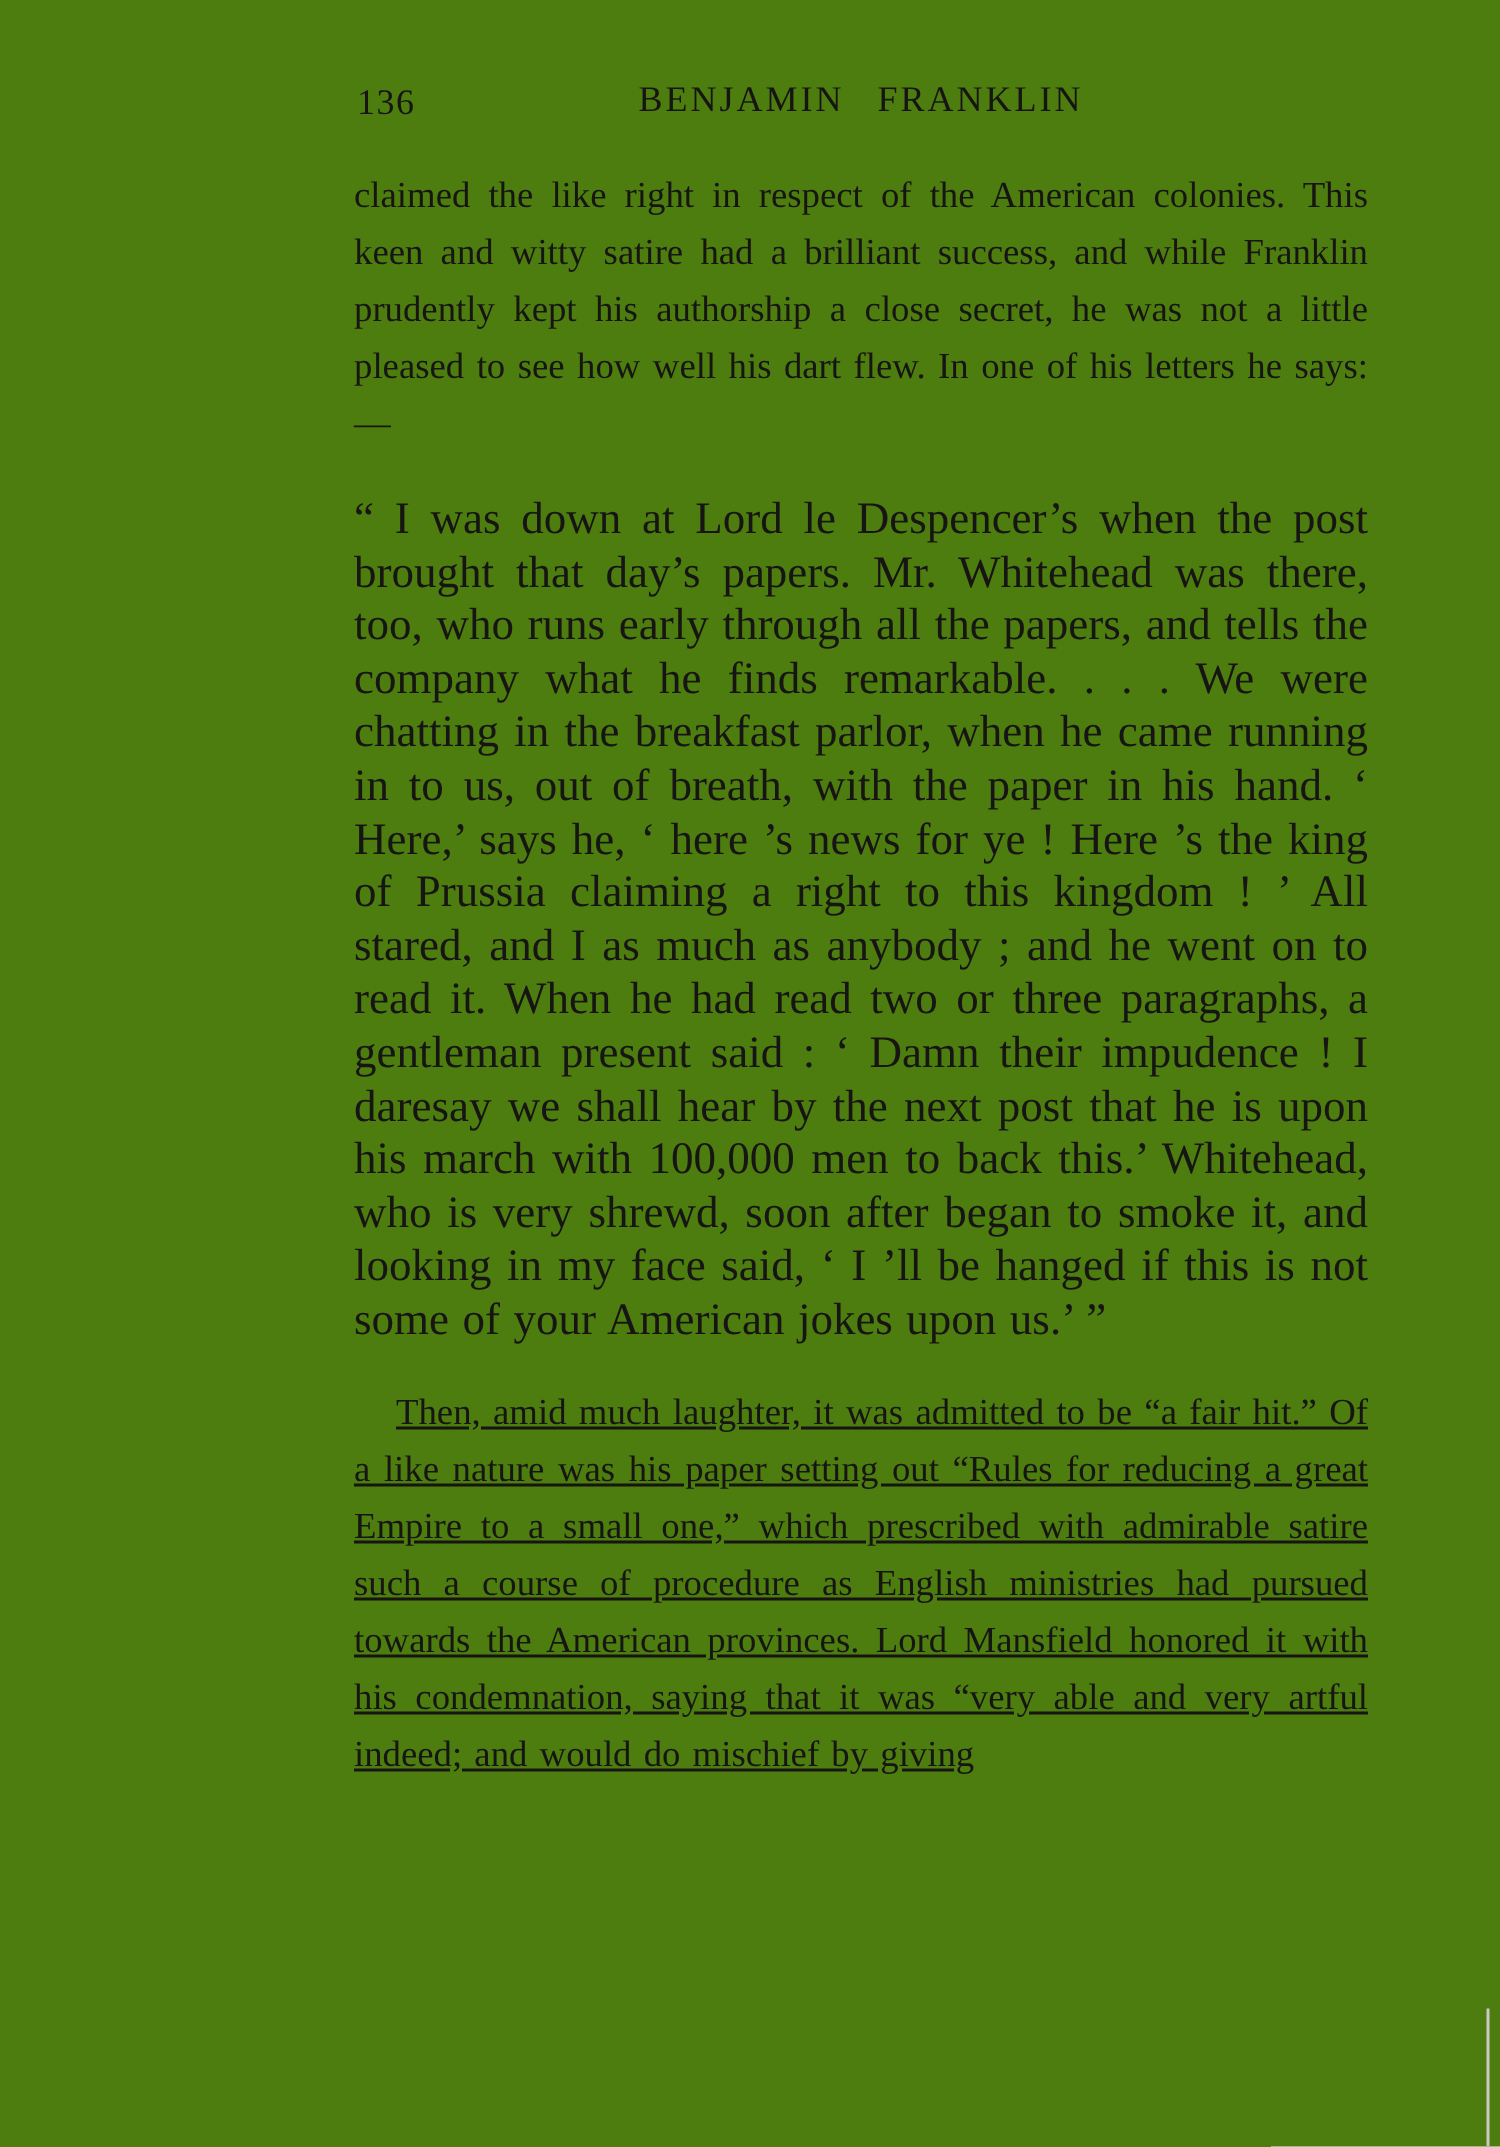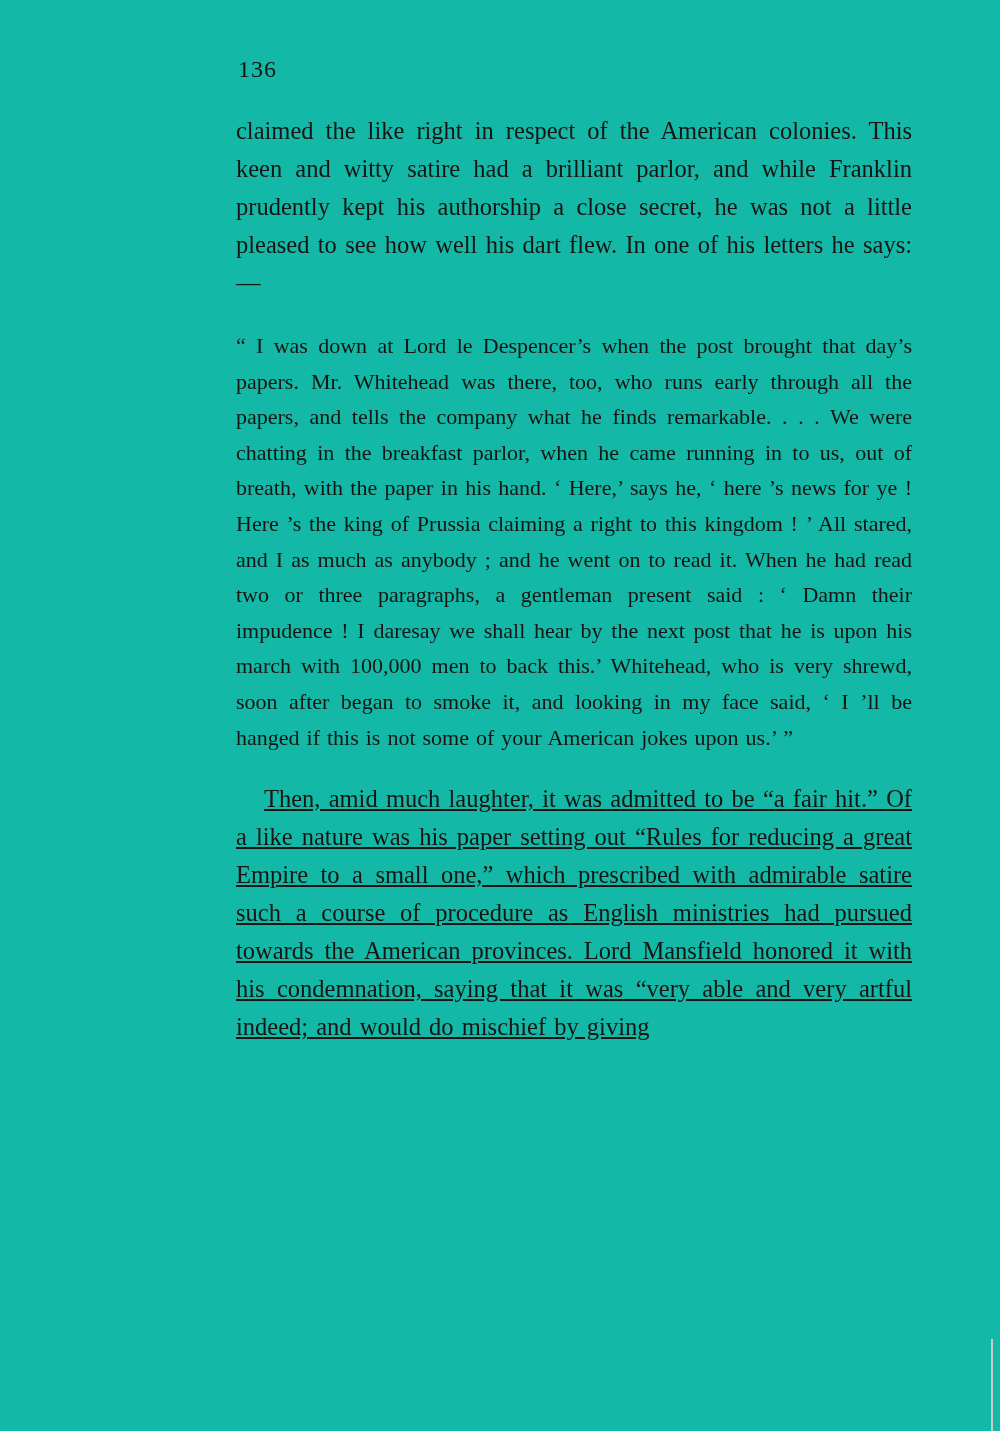--- a/index.html
+++ b/index.html
@@ -12,7 +12,7 @@
     width: 1000px;
     height: 1431px;
     margin: 0 auto;
-    background: #14b8a6;
+    background: #4d7c0f;
     overflow: hidden;
     font-family: "Liberation Serif", "DejaVu Serif", serif;
     color: #171513;

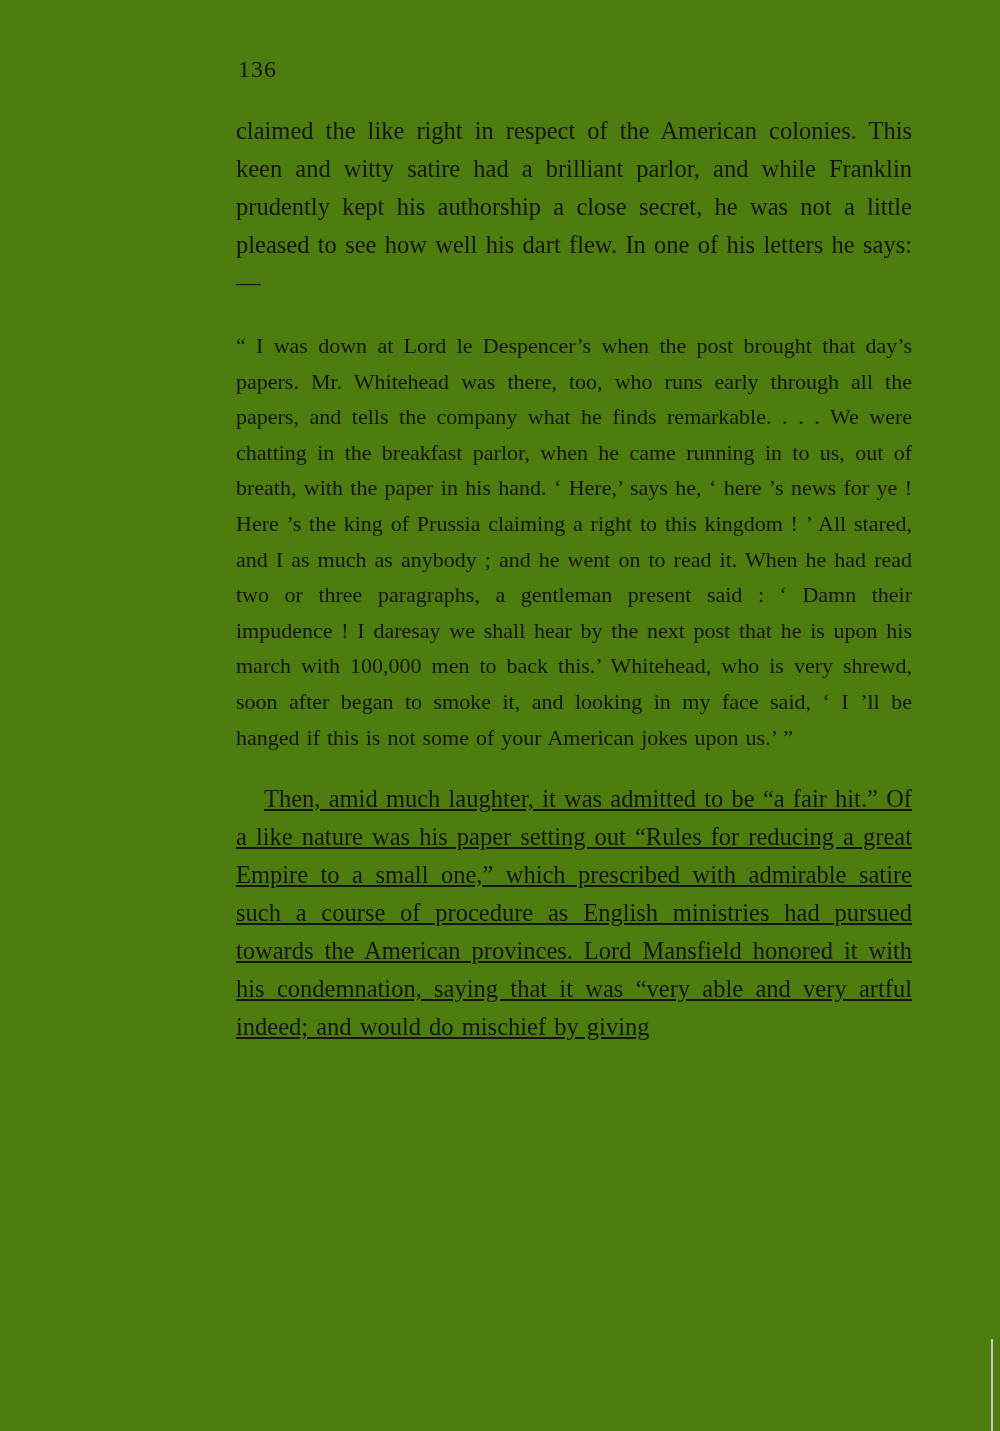--- a/index.html
+++ b/index.html
@@ -84,6 +84,7 @@
 
     <div class="page-header">
       <span class="page-number">136</span>
+      <span class="running-head">BENJAMIN FRANKLIN</span>
     </div>
 
     <p class="body-para first-para">claimed the like right in respect of the American colonies. This keen and witty satire had a brilliant parlor, and while Franklin prudently kept his authorship a close secret, he was not a little pleased to see how well his dart flew. In one of his letters he says: —</p>

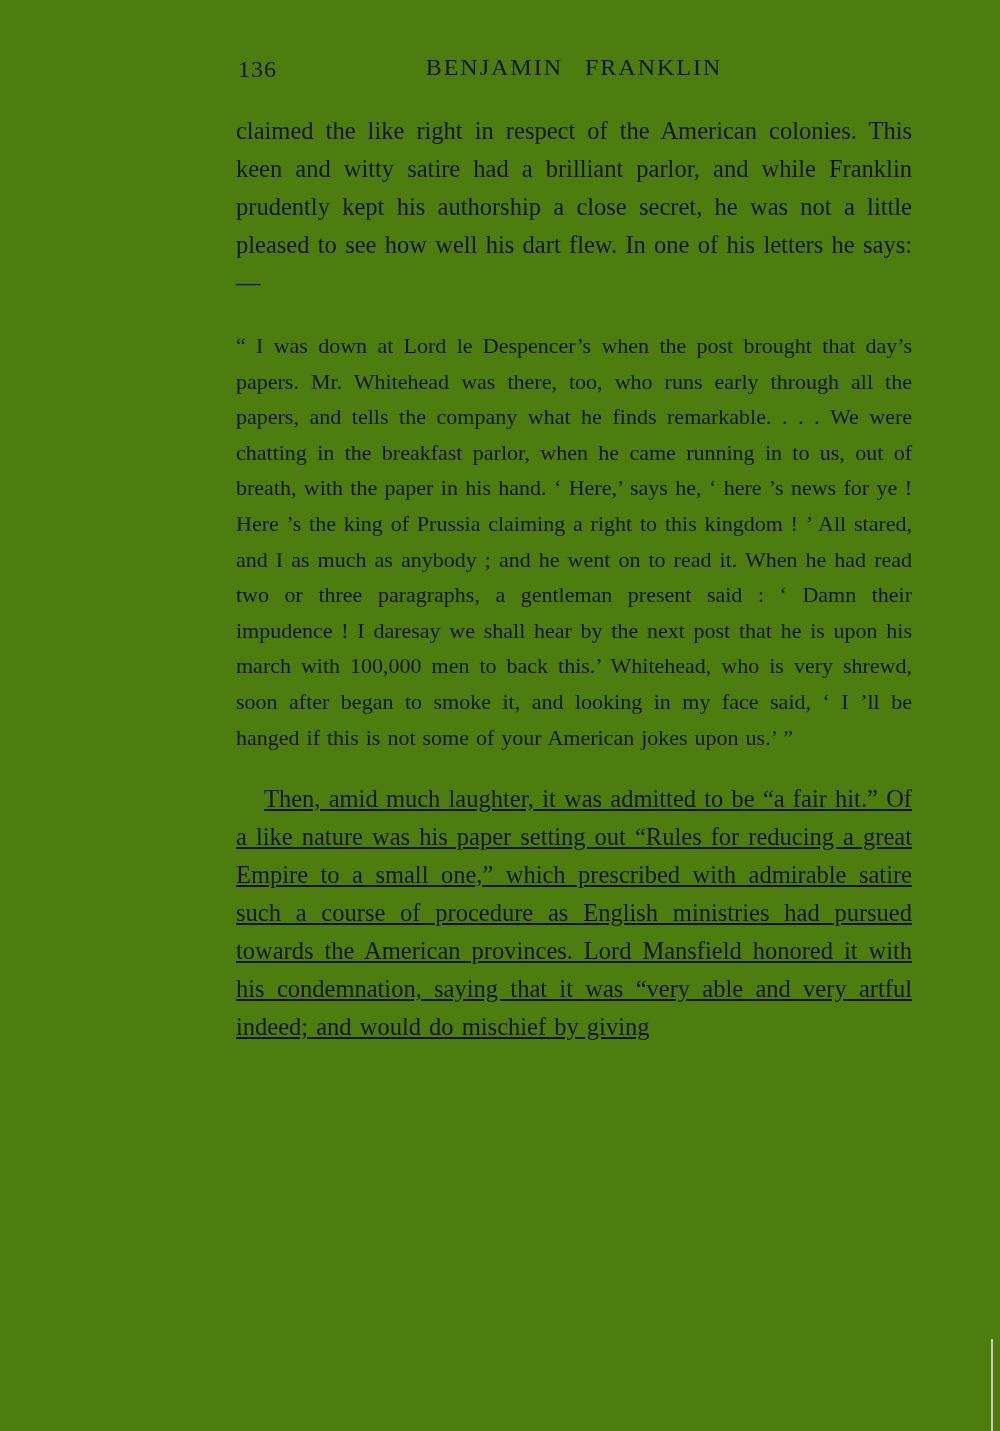--- a/index.html
+++ b/index.html
@@ -87,7 +87,7 @@
       <span class="running-head">BENJAMIN FRANKLIN</span>
     </div>
 
-    <p class="body-para first-para">claimed the like right in respect of the American colonies. This keen and witty satire had a brilliant parlor, and while Franklin prudently kept his authorship a close secret, he was not a little pleased to see how well his dart flew. In one of his letters he says: —</p>
+    <p class="body-para first-para">claimed the like right in respect of the American colonies. This keen and witty satire had a brilliant success, and while Franklin prudently kept his authorship a close secret, he was not a little pleased to see how well his dart flew. In one of his letters he says: —</p>
 
     <blockquote class="extract">“ I was down at Lord le Despencer’s when the post brought that day’s papers. Mr. Whitehead was there, too, who runs early through all the papers, and tells the company what he finds remarkable. . . . We were chatting in the breakfast parlor, when he came running in to us, out of breath, with the paper in his hand. ‘ Here,’ says he, ‘ here ’s news for ye !  Here ’s the king of Prussia claiming a right to this kingdom ! ’  All stared, and I as much as anybody ; and he went on to read it. When he had read two or three paragraphs, a gentleman present said : ‘ Damn their impudence !  I daresay we shall hear by the next post that he is upon his march with 100,000 men to back this.’ Whitehead, who is very shrewd, soon after began to smoke it, and looking in my face said, ‘ I ’ll be hanged if this is not some of your American jokes upon us.’ ”</blockquote>
 

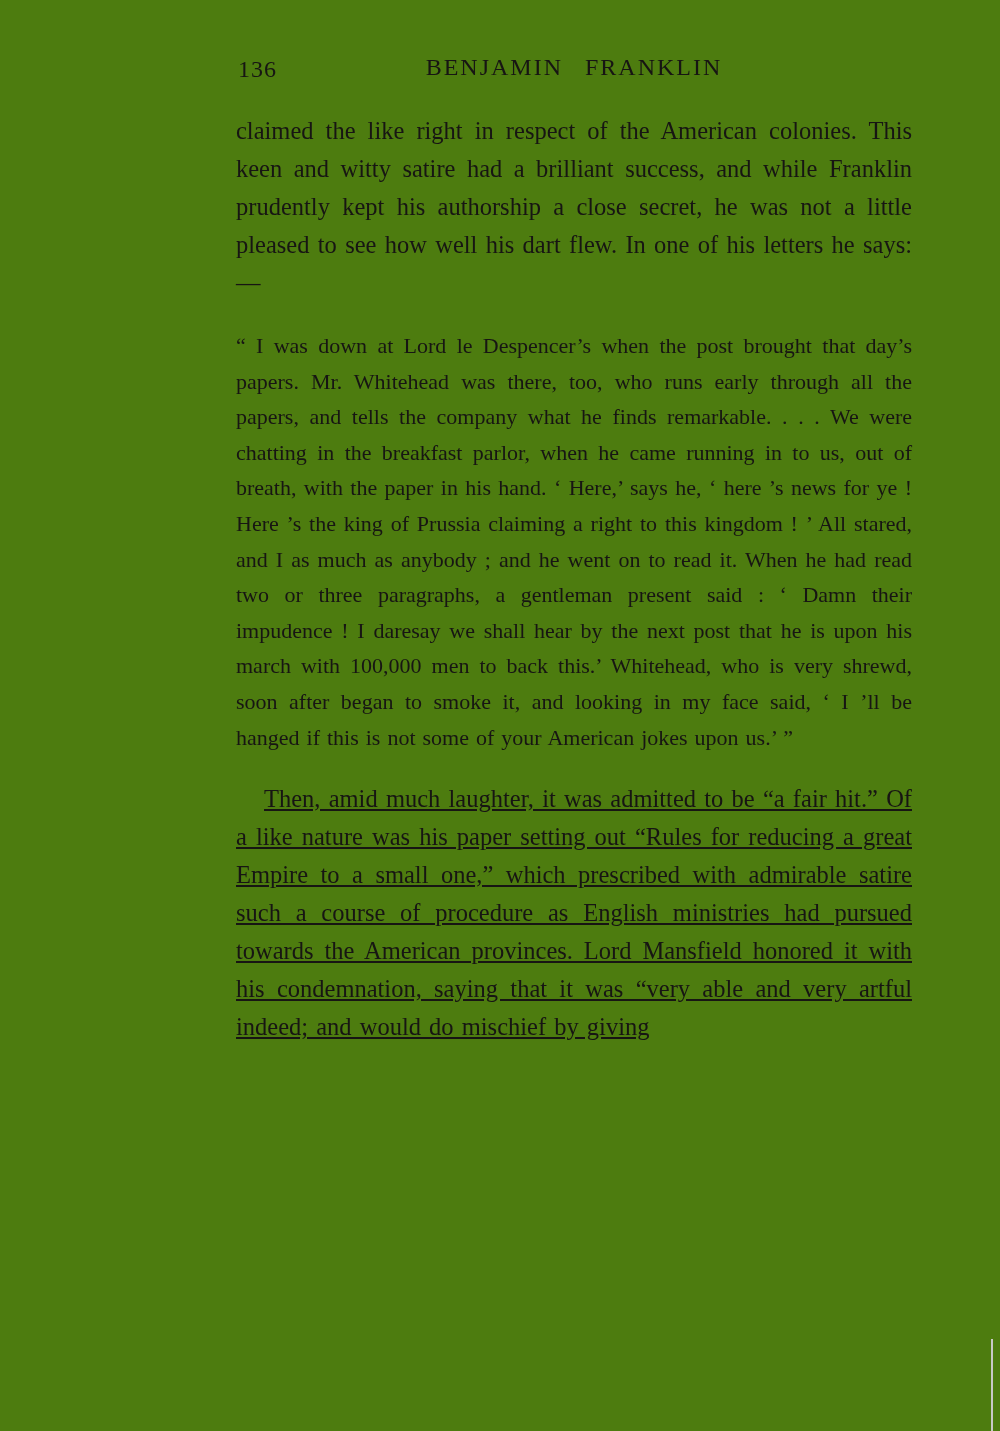--- a/index.html
+++ b/index.html
@@ -55,7 +55,7 @@
   blockquote.extract {
     margin: 26px 0 0 0;
     padding: 0;
-    font-size: 22px;
+    font-size: 30px;
     line-height: 35.6px;
     text-align: justify;
     word-spacing: 1.5px;

